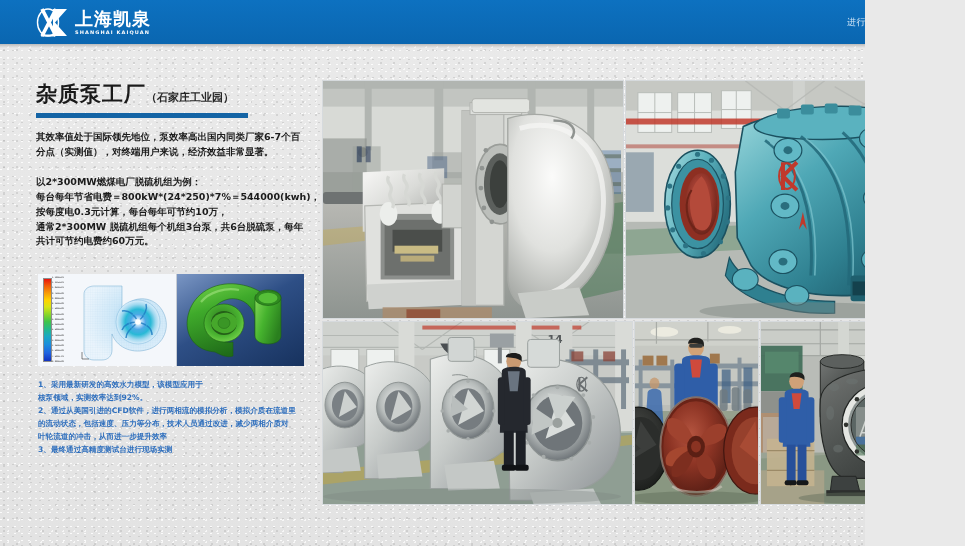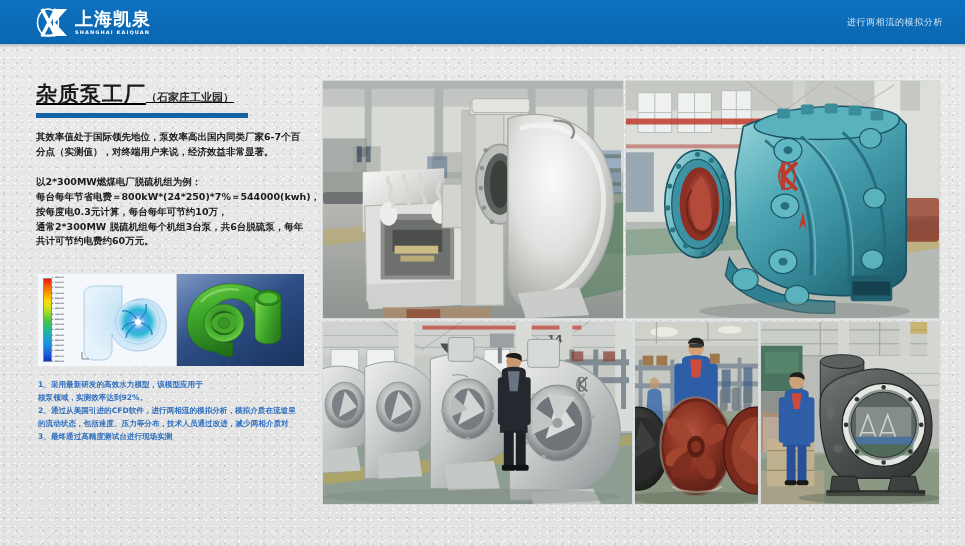--- a/index.html
+++ b/index.html
@@ -16,7 +16,7 @@
 
   #slide {
     position: relative;
-    width: 965px;
+    width: 865px;
     height: 546px;
     background-color: #e6e6e6;
     background-image:

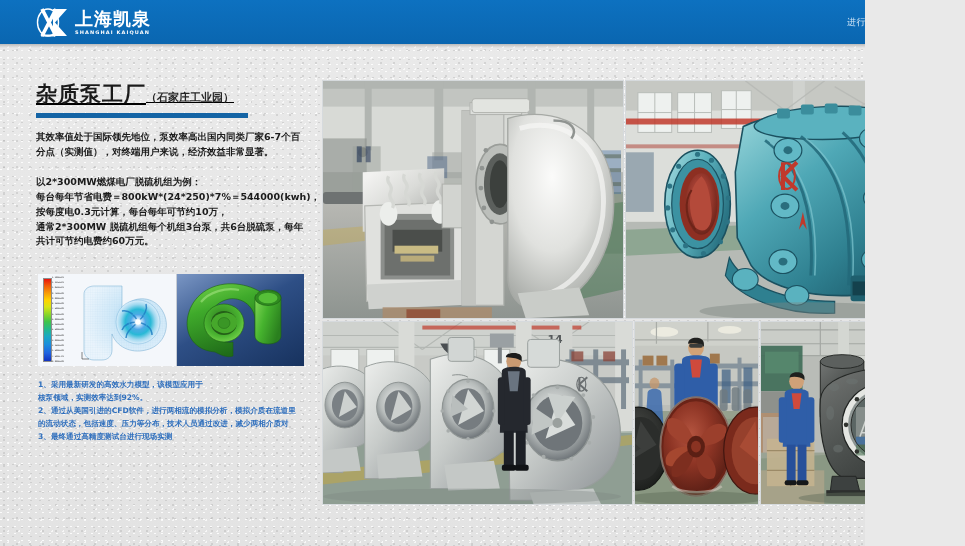--- a/index.html
+++ b/index.html
@@ -98,7 +98,6 @@
   #title-row {
     display: flex;
     align-items: baseline;
-    text-decoration: underline;
   }
   #page-title {
     font-size: 21px;

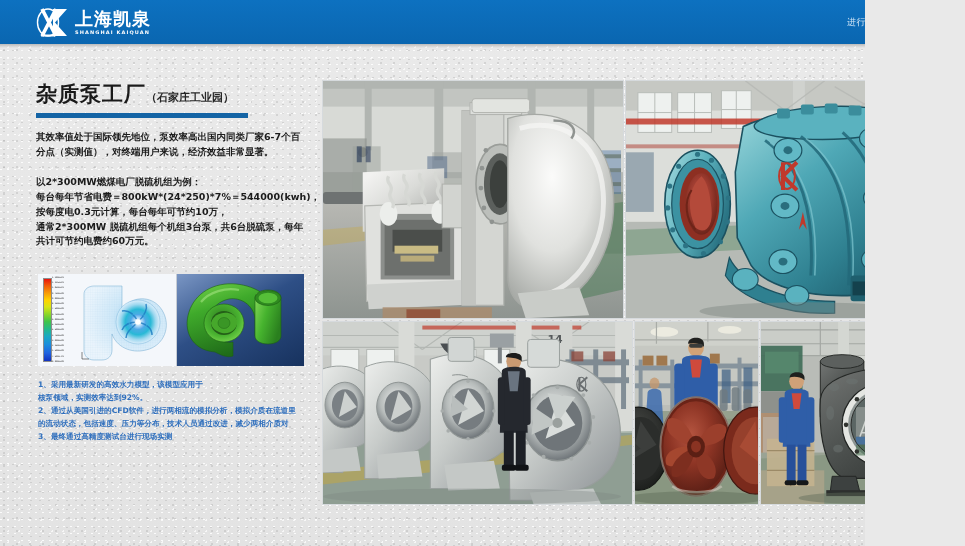--- a/index.html
+++ b/index.html
@@ -390,6 +390,7 @@
     <span>核泵领域，实测效率达到92%。</span>
     <span>2、通过从美国引进的CFD软件，进行两相流的模拟分析，模拟介质在流道里</span>
     <span>的流动状态，包括速度、压力等分布，技术人员通过改进，减少两相介质对</span>
+    <span>叶轮流道的冲击，从而进一步提升效率</span>
     <span>3、最终通过高精度测试台进行现场实测</span>
   </div>
 

